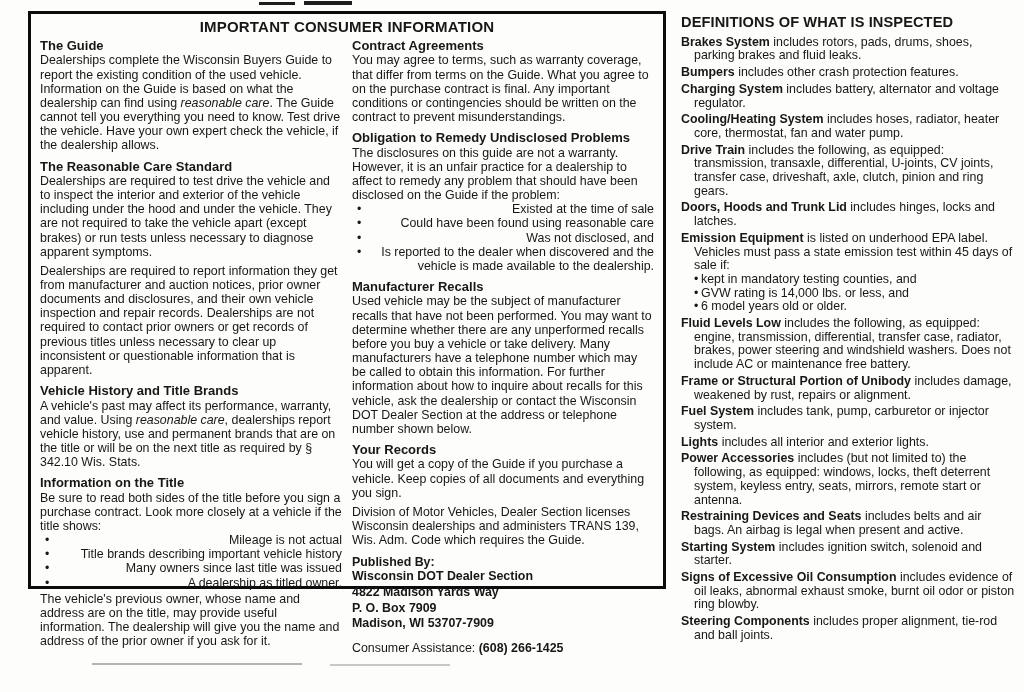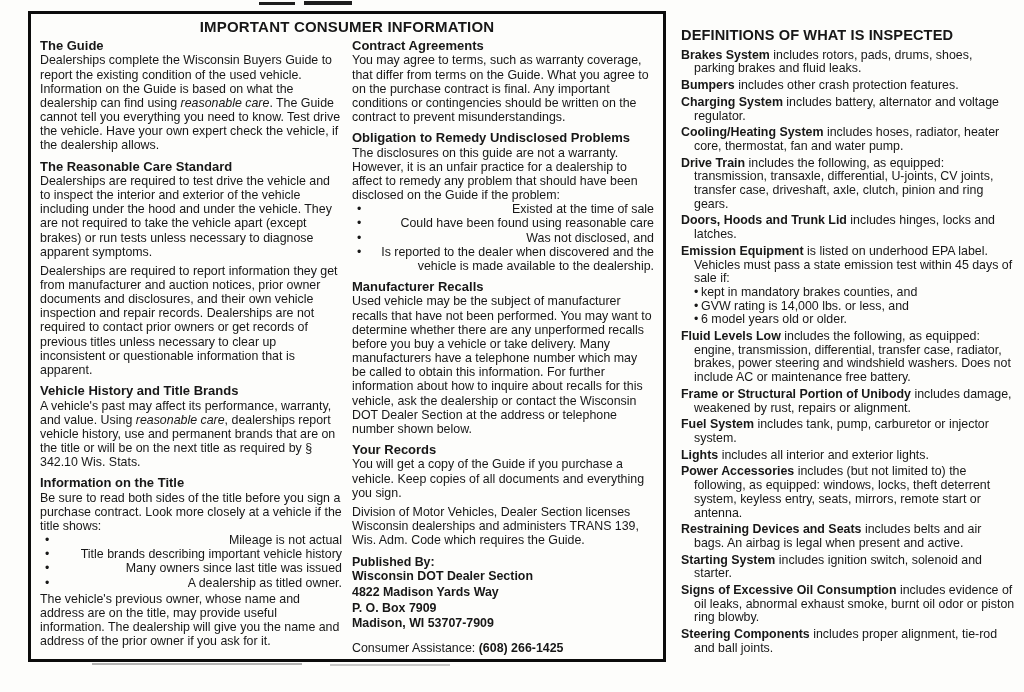--- a/index.html
+++ b/index.html
@@ -19,7 +19,7 @@
 
   
   .info-box {
-    position:absolute; left:28px; top:11px; width:638px; height:651px;
+    position:absolute; left:28px; top:11px; width:638px; height:578px;
     border:3px solid #0c0c0c; padding:3px 9px 4px 9px; background:transparent;
   }
   .box-title {

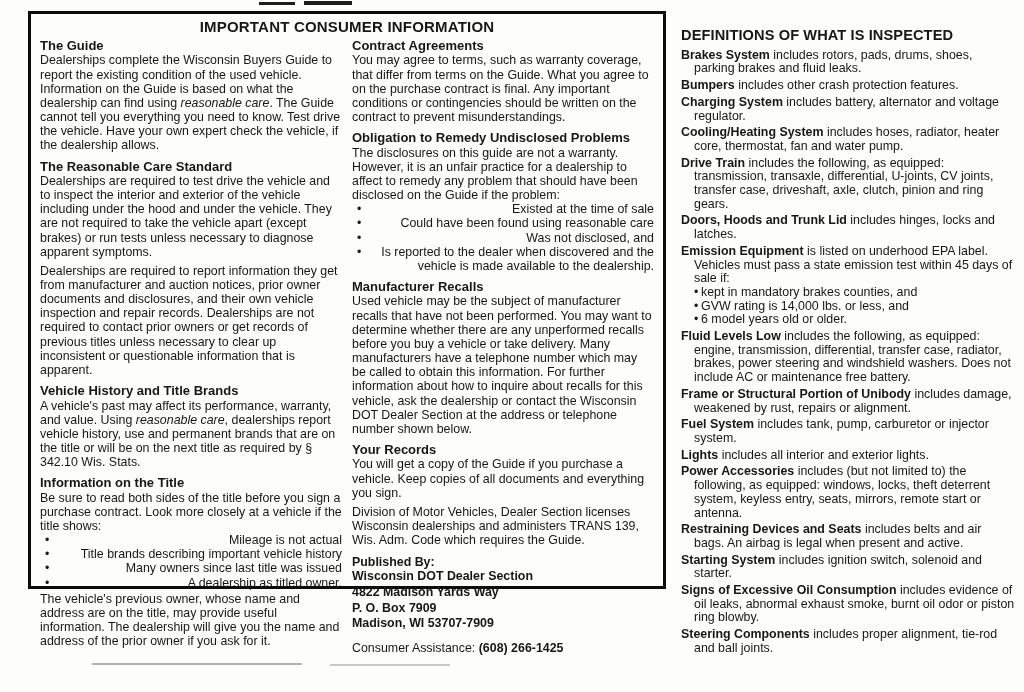--- a/index.html
+++ b/index.html
@@ -47,7 +47,7 @@
 
   
   .defs {
-    position:absolute; left:681px; top:29px; width:334px;
+    position:absolute; left:681px; top:16px; width:334px;
     font-size:12.4px; line-height:13.7px;
   }
   .defs-title { font-size:14.6px; font-weight:700; margin-bottom:6px; letter-spacing:.1px; }

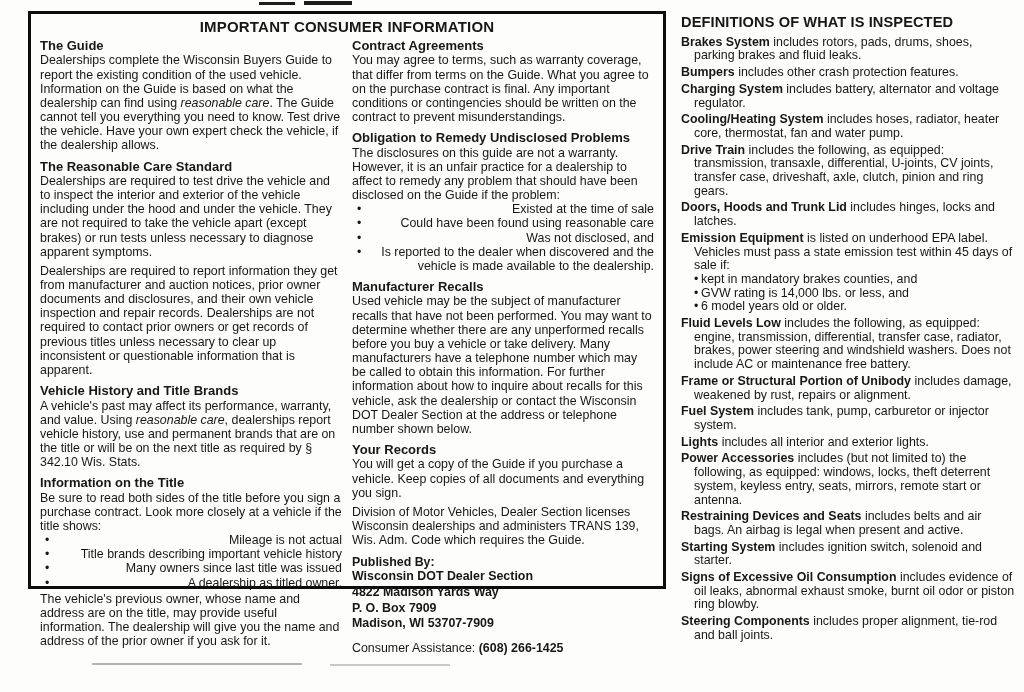--- a/index.html
+++ b/index.html
@@ -169,7 +169,7 @@
     </div>
     <div class="def">
       <p class="dtext"><b>Emission Equipment</b> <span>is listed on underhood EPA label. Vehicles must pass a state emission test within 45 days of sale if:</span></p>
-      <div class="dbullet">kept in mandatory brakes counties, and</div>
+      <div class="dbullet">kept in mandatory testing counties, and</div>
       <div class="dbullet">GVW rating is 14,000 lbs. or less, and</div>
       <div class="dbullet">6 model years old or older.</div>
     </div>

